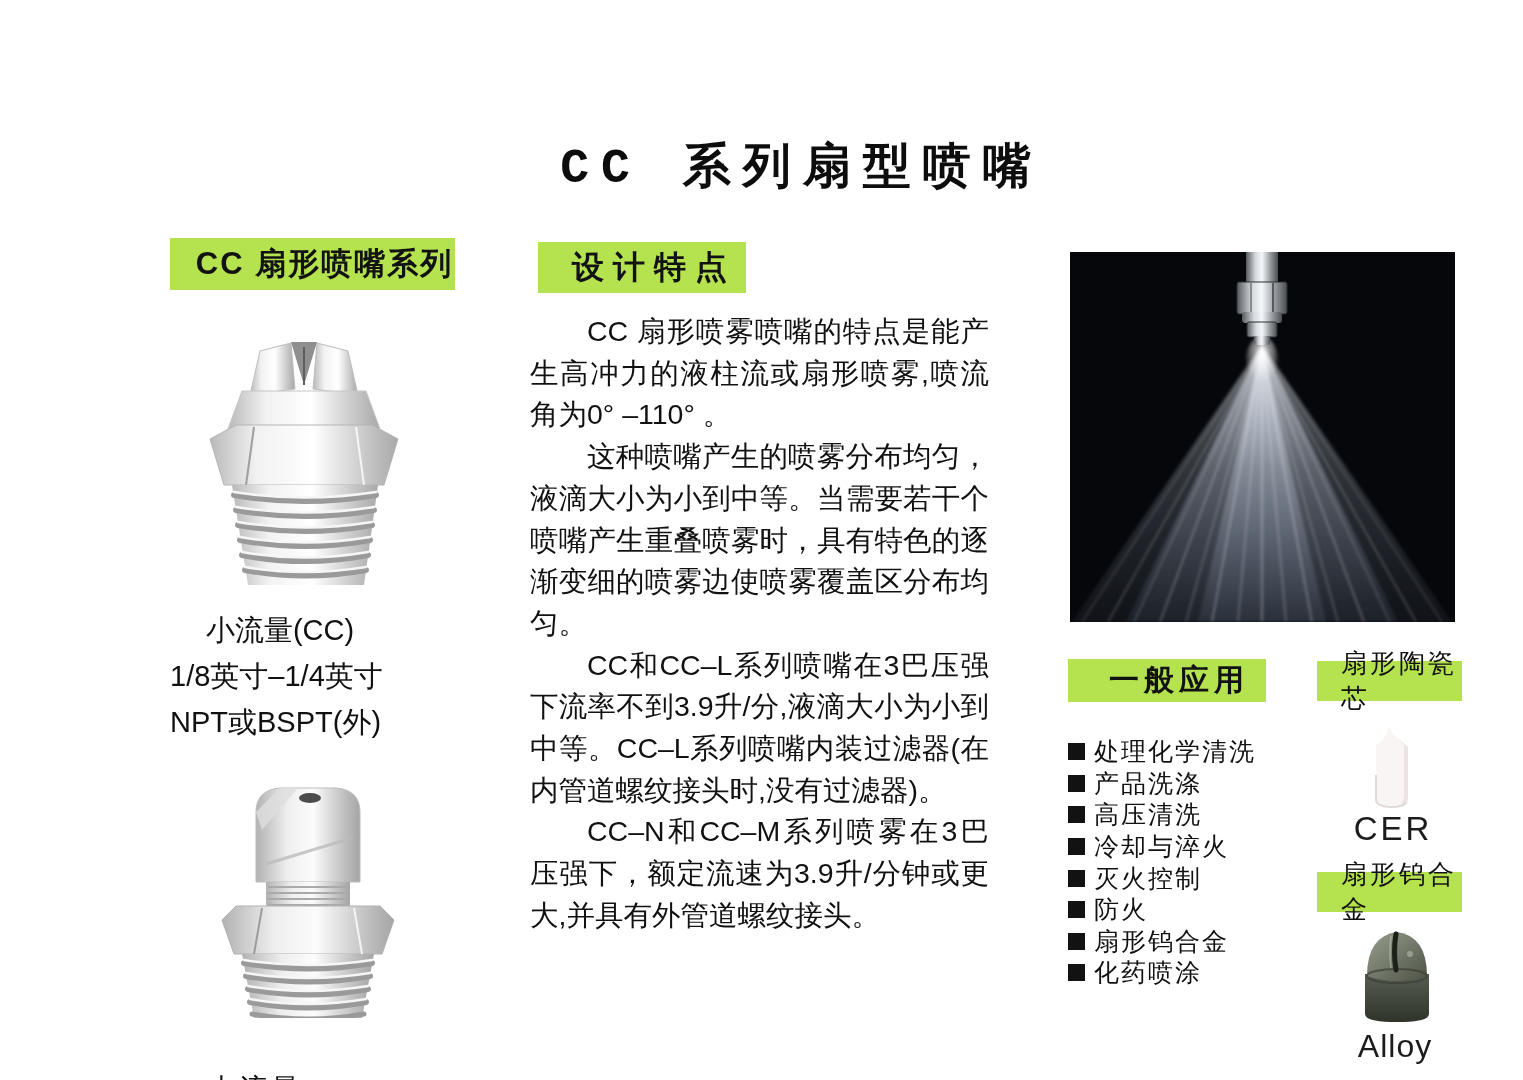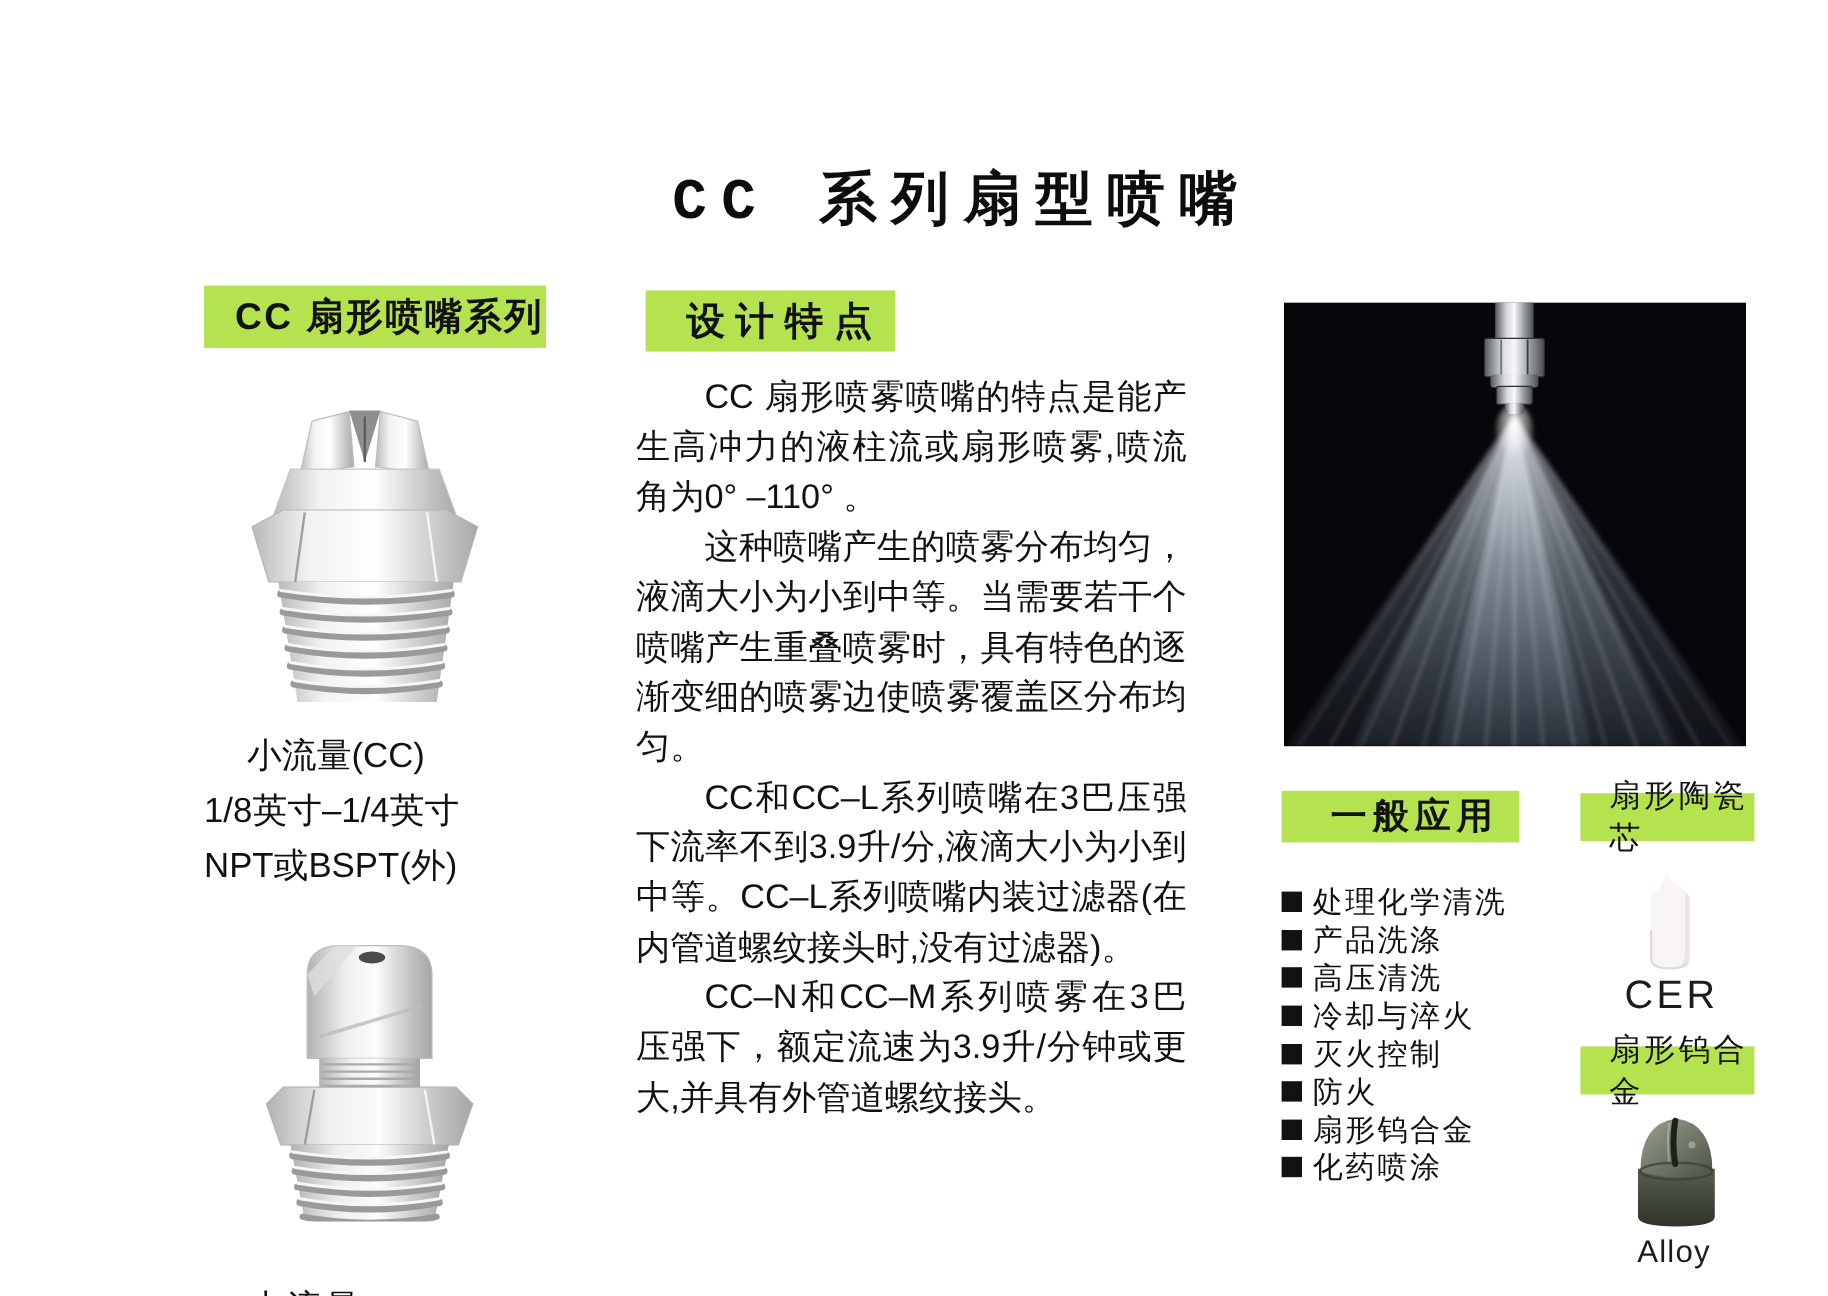--- a/index.html
+++ b/index.html
@@ -46,7 +46,7 @@
   .bullet{width:17px;height:17px;background:#121212;margin-right:9px;flex:0 0 auto;}
 
   .cer-label{left:1338px;top:810px;width:110px;text-align:center;font-size:33px;letter-spacing:3px;color:#1c1c1c;font-weight:500;}
-  .alloy-label{left:1343px;top:1028px;width:104px;text-align:center;font-size:26px;letter-spacing:1px;color:#1c1c1c;font-weight:500;}
+  .alloy-label{left:1343px;top:1028px;width:104px;text-align:center;font-size:32px;letter-spacing:1px;color:#1c1c1c;font-weight:500;}
 
   svg{display:block;}
 </style>

